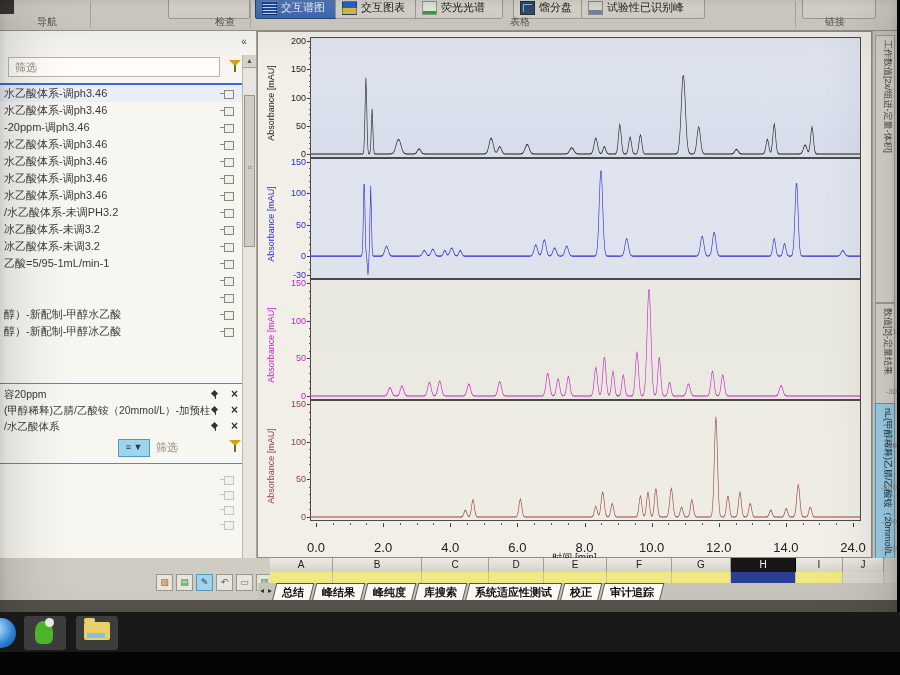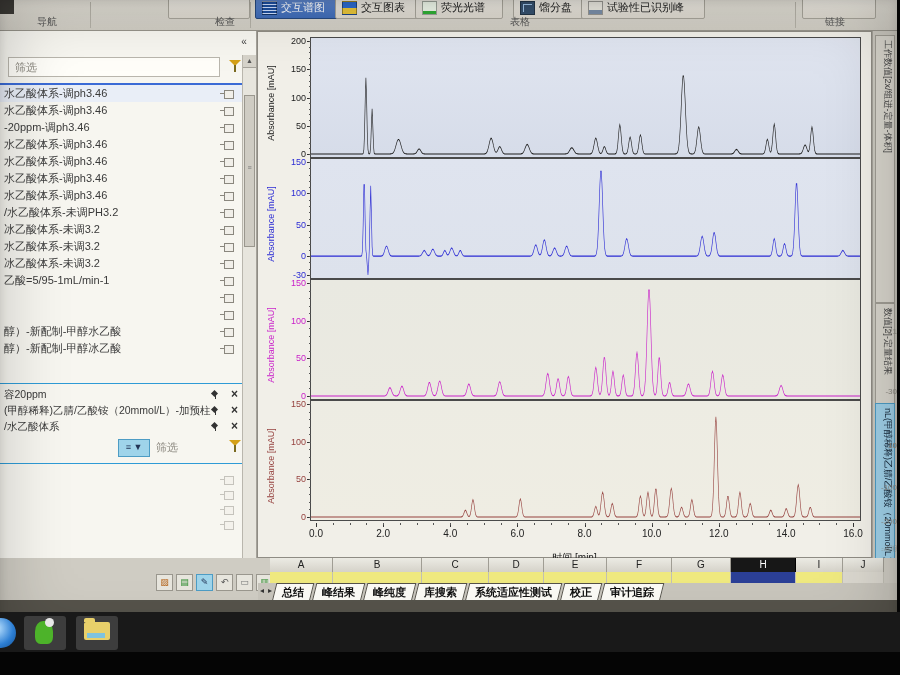--- a/index.html
+++ b/index.html
@@ -174,7 +174,6 @@
           <div class="srow">水乙酸体系-调ph3.46<div class="winicon"></div></div>
           <div class="srow">/水乙酸体系-未调PH3.2<div class="winicon"></div></div>
           <div class="srow">冰乙酸体系-未调3.2<div class="winicon"></div></div>
-          <div class="srow">水乙酸体系-未调3.2<div class="winicon"></div></div>
           <div class="srow">冰乙酸体系-未调3.2<div class="winicon"></div></div>
           <div class="srow">乙酸=5/95-1mL/min-1<div class="winicon"></div></div>
           <div class="srow">

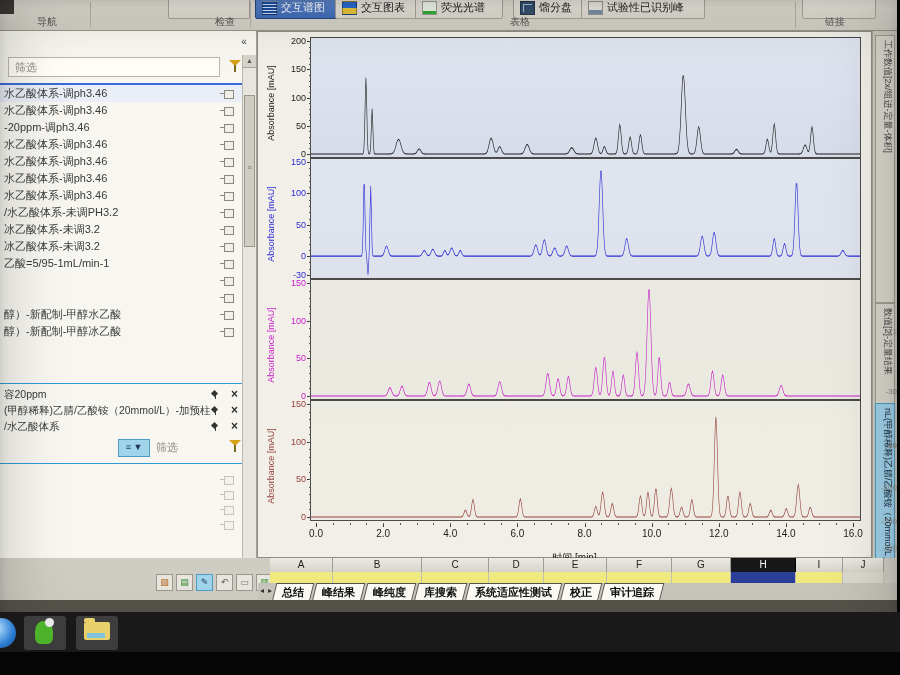--- a/index.html
+++ b/index.html
@@ -76,7 +76,7 @@
   .xaxis{position:absolute;left:52px;right:10px;height:34px;bottom:0;}
   .xtm{position:absolute;top:0;width:1px;height:4px;background:#333;}
   .xtmm{position:absolute;top:0;width:1px;height:2px;background:#555;}
-  .xtl{position:absolute;top:5px;transform:translateX(-50%);font-size:10px;color:#222;}
+  .xtl{position:absolute;top:17px;transform:translateX(-50%);font-size:13px;color:#222;}
   .xlab{position:absolute;top:28px;left:44%;font-size:10px;color:#222;}
   
   .dock{position:absolute;right:0;top:0;width:24px;bottom:0;background:#cbc8bf;border-left:1px solid #a5a29a;}

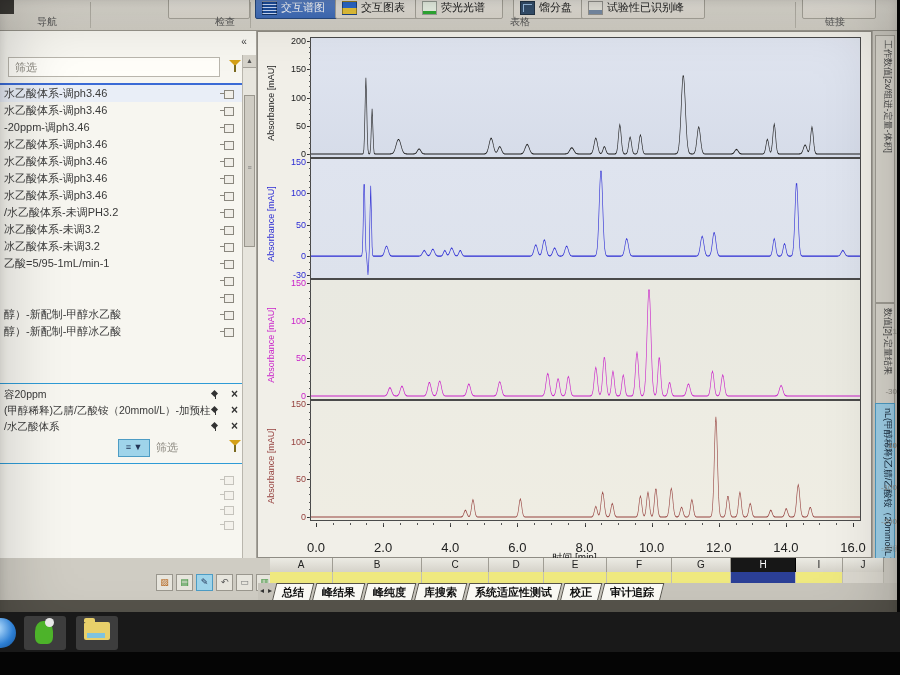--- a/index.html
+++ b/index.html
@@ -379,7 +379,7 @@
             <div class="xtm" style="left: 87.5%;"></div>
             <div class="xtl" style="left: 87.5%;">14.0</div>
             <div class="xtm" style="left: 100%;"></div>
-            <div class="xtl" style="left: 100%;">16.0</div>
+            <div class="xtl" style="left: 100%;">24.0</div>
             <div class="xtmm" style="left: 3.125%;"></div>
             <div class="xtmm" style="left: 6.25%;"></div>
             <div class="xtmm" style="left: 9.375%;"></div>

